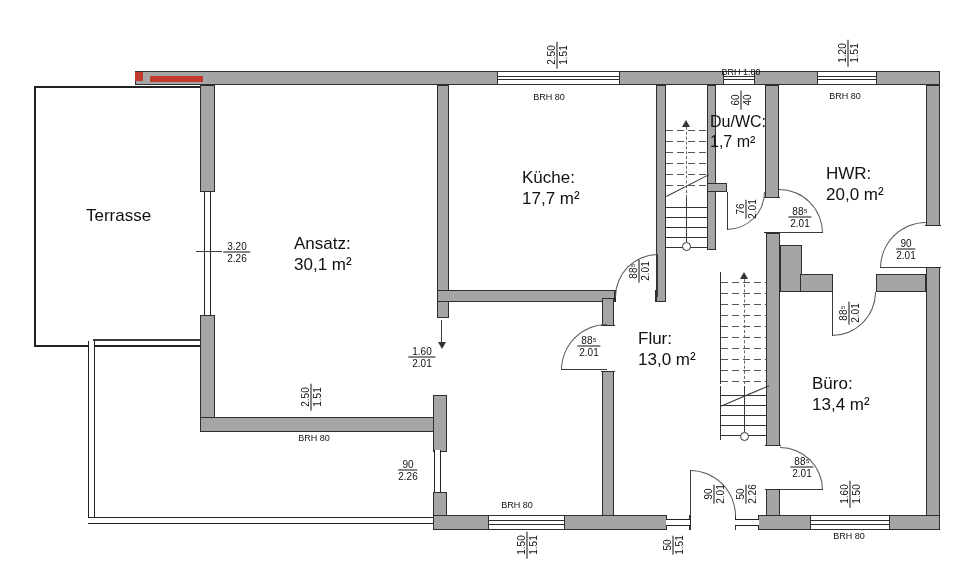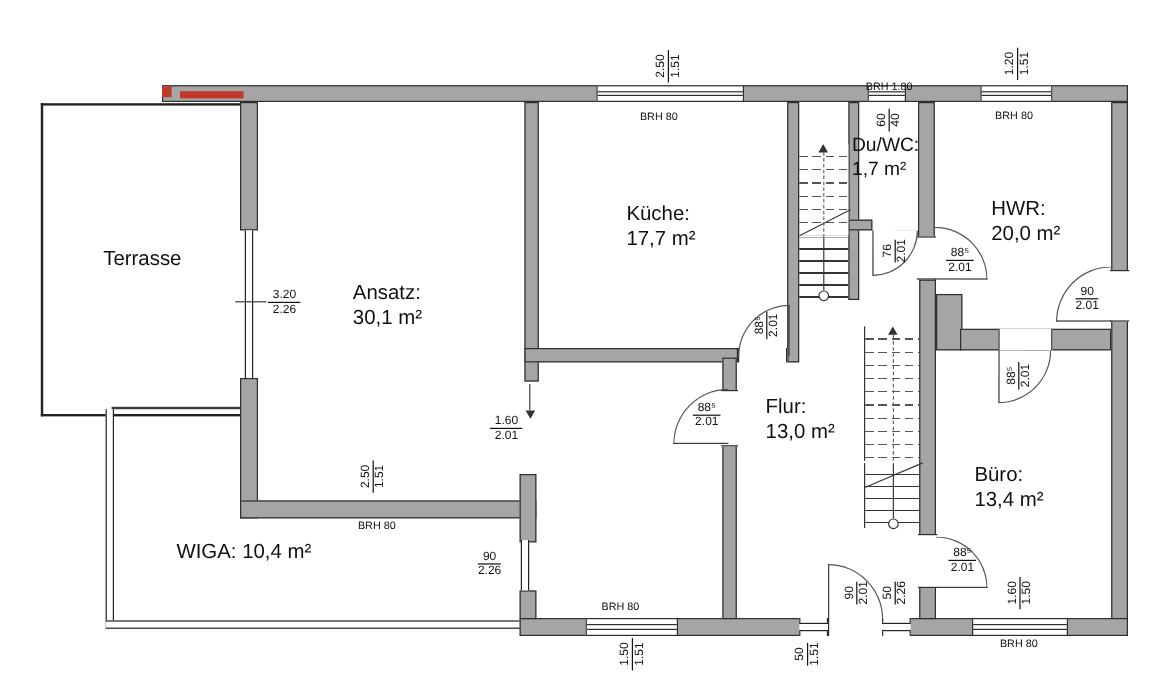--- a/index.html
+++ b/index.html
@@ -148,7 +148,7 @@
       <div>Flur:</div>
       <div>13,0 m²</div>
     </div>
-  <div class="room" style="left:812px;top:373px;margin-top:12px;">
+  <div class="room" style="left:812px;top:373px;">
       <div>Büro:</div>
       <div>13,4 m²</div>
     </div>

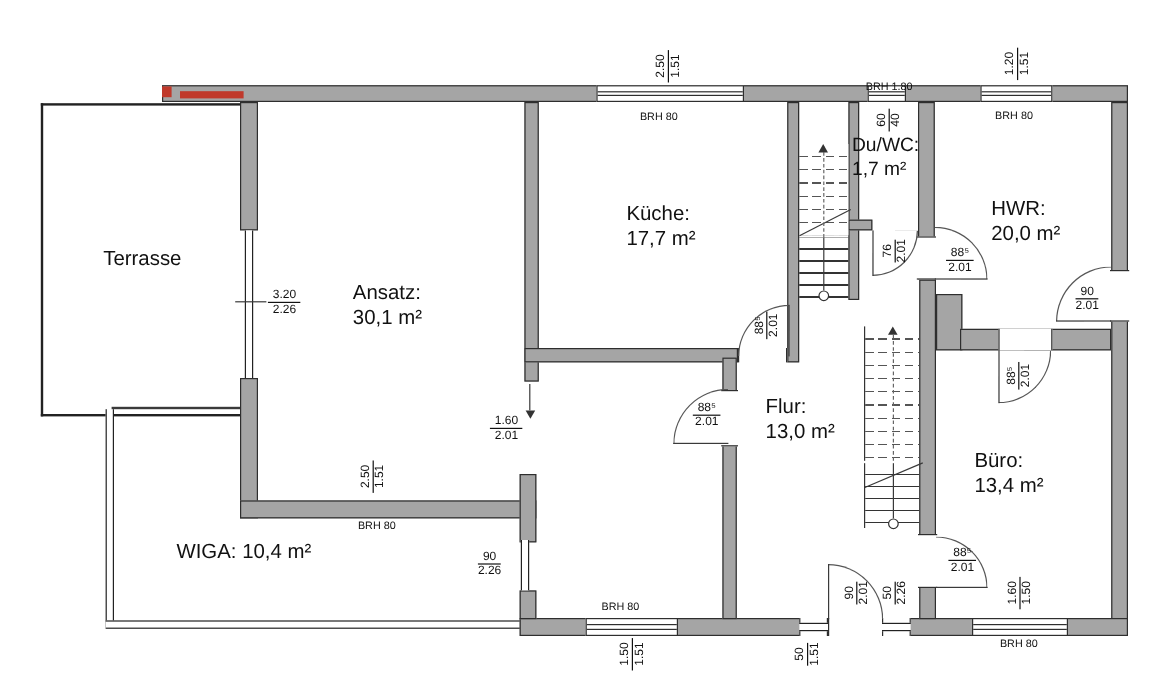--- a/index.html
+++ b/index.html
@@ -153,7 +153,6 @@
       <div>13,4 m²</div>
     </div>
   <div class="room" style="left:147px;top:449px;">
-      <div>WIGA: 10,4 m²</div>
     </div>
 
   <div class="frac v" style="left:557px;top:55px;">

